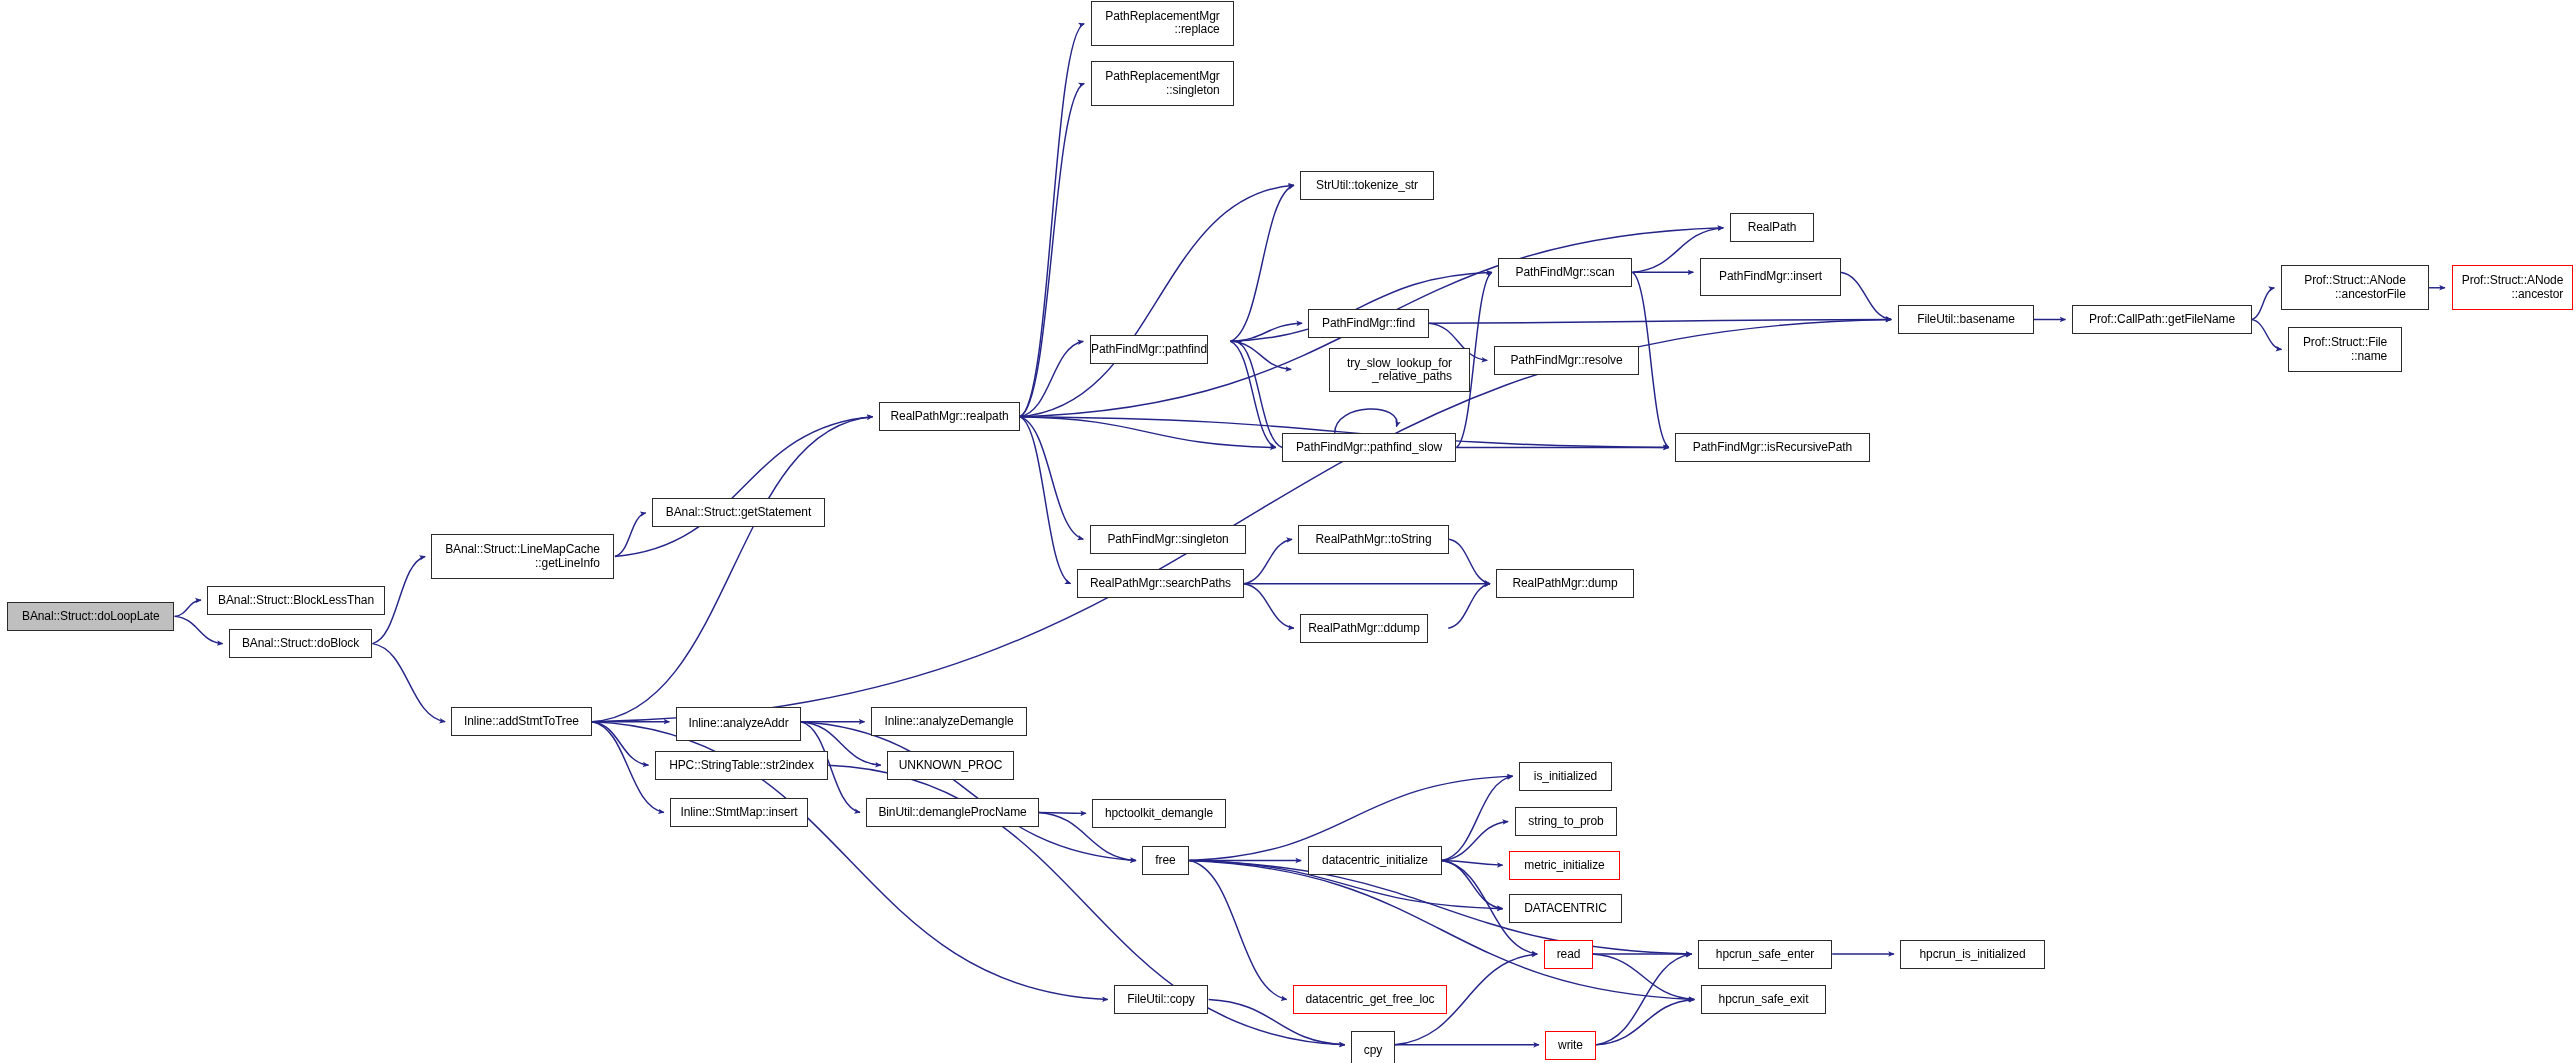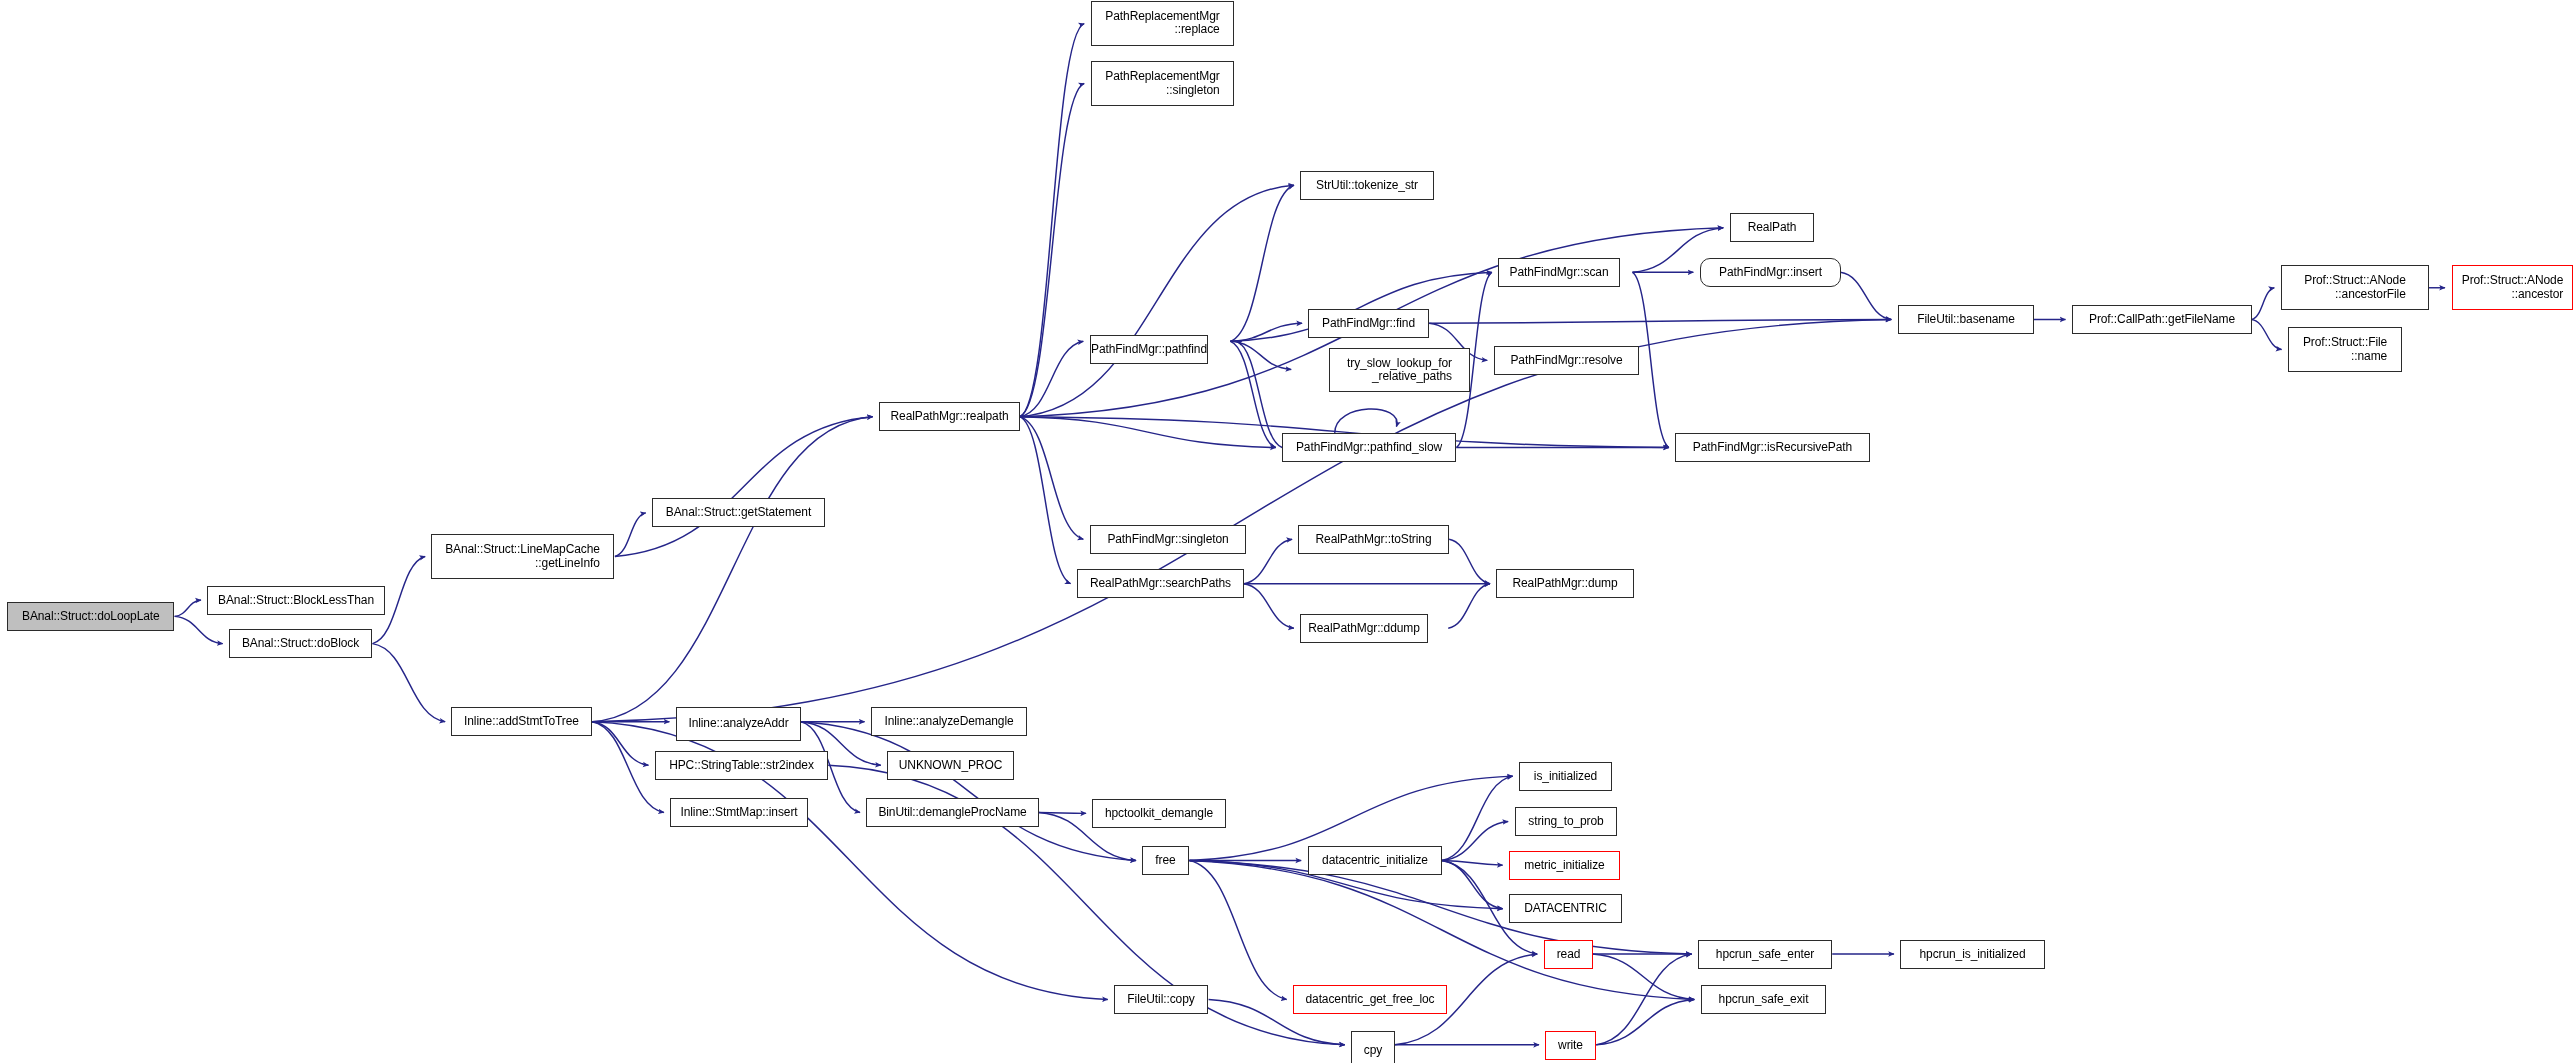--- a/index.html
+++ b/index.html
@@ -153,7 +153,7 @@
       <div class="node" style="left: 1329px; top: 348px; width: 141px; height: 44px;">try_slow_lookup_for
 _relative_paths</div>
       <div class="node" style="left: 1282px; top: 433px; width: 174px; height: 29px;">PathFindMgr::pathfind_slow</div>
-      <div class="node" style="left: 1498px; top: 258px; width: 122px; height: 29px;">PathFindMgr::scan</div>
+      <div class="node" style="left: 1498px; top: 258px; width: 134px; height: 29px;">PathFindMgr::scan</div>
       <div class="node" style="left: 1494px; top: 346px; width: 145px; height: 29px;">PathFindMgr::resolve</div>
       <div class="node" style="left: 1700px; top: 258px; width: 141px; height: 29px; border-radius: 10px;">PathFindMgr::insert</div>
       <div class="node" style="left: 1730px; top: 213px; width: 84px; height: 29px;">RealPath</div>

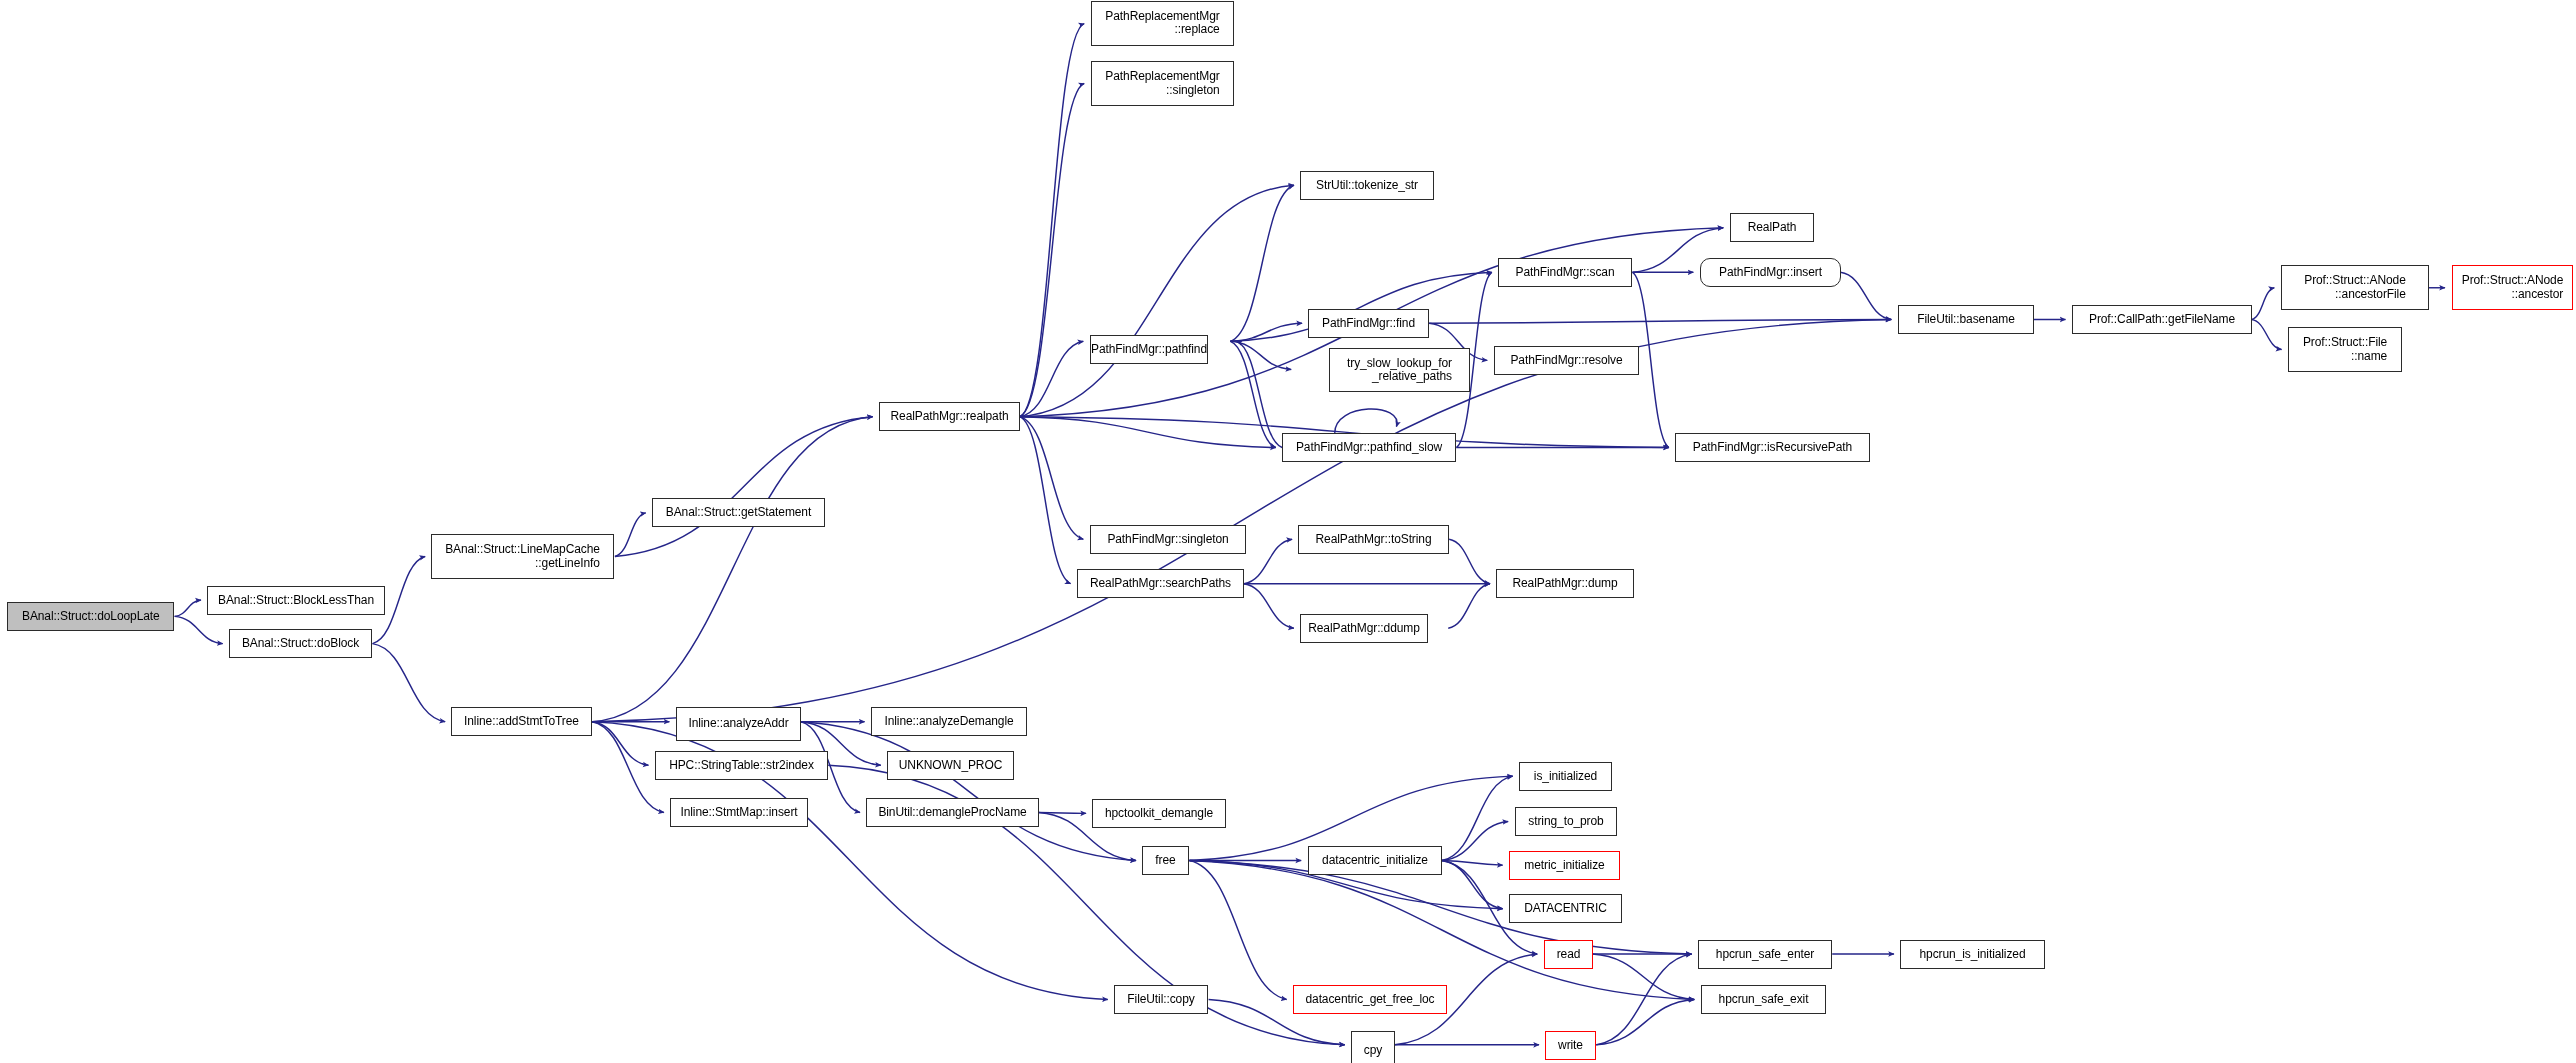--- a/index.html
+++ b/index.html
@@ -155,7 +155,7 @@
       <div class="node" style="left: 1282px; top: 433px; width: 174px; height: 29px;">PathFindMgr::pathfind_slow</div>
       <div class="node" style="left: 1498px; top: 258px; width: 134px; height: 29px;">PathFindMgr::scan</div>
       <div class="node" style="left: 1494px; top: 346px; width: 145px; height: 29px;">PathFindMgr::resolve</div>
-      <div class="node" style="left: 1700px; top: 258px; width: 141px; height: 29px; border-radius: 10px;">PathFindMgr::insert</div>
+      <div class="node" style="left: 1700px; top: 258px; width: 141px; height: 38px;">PathFindMgr::insert</div>
       <div class="node" style="left: 1730px; top: 213px; width: 84px; height: 29px;">RealPath</div>
       <div class="node" style="left: 1675px; top: 433px; width: 195px; height: 29px;">PathFindMgr::isRecursivePath</div>
       <div class="node" style="left: 1898px; top: 305px; width: 136px; height: 29px;">FileUtil::basename</div>

